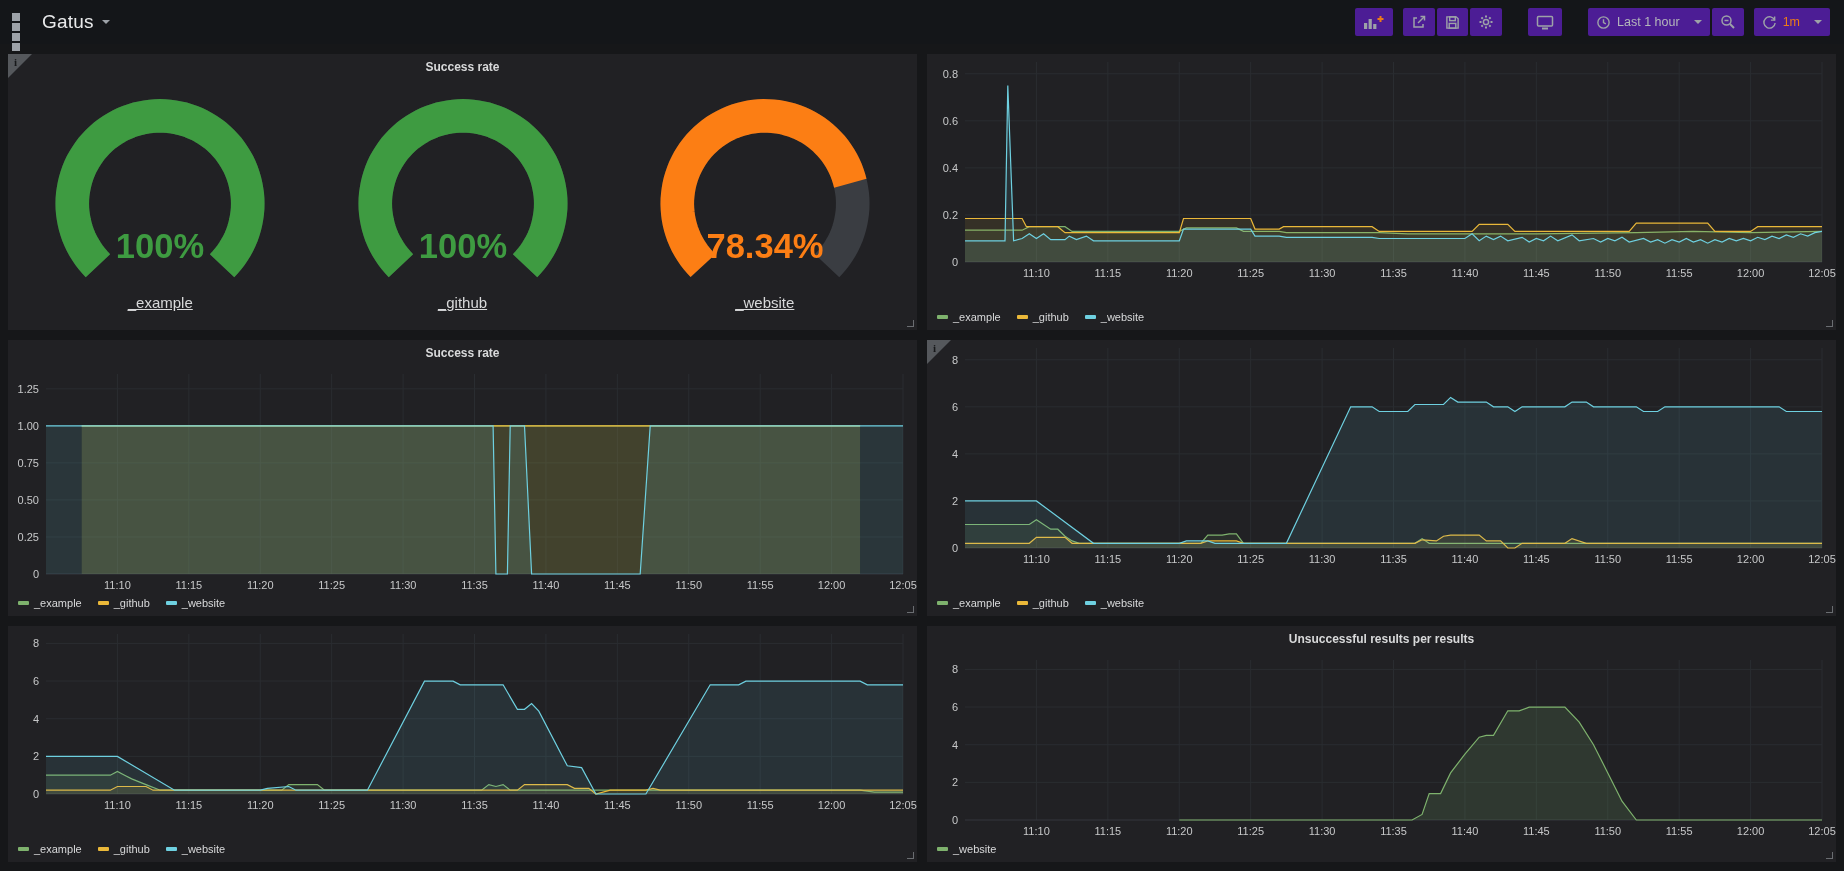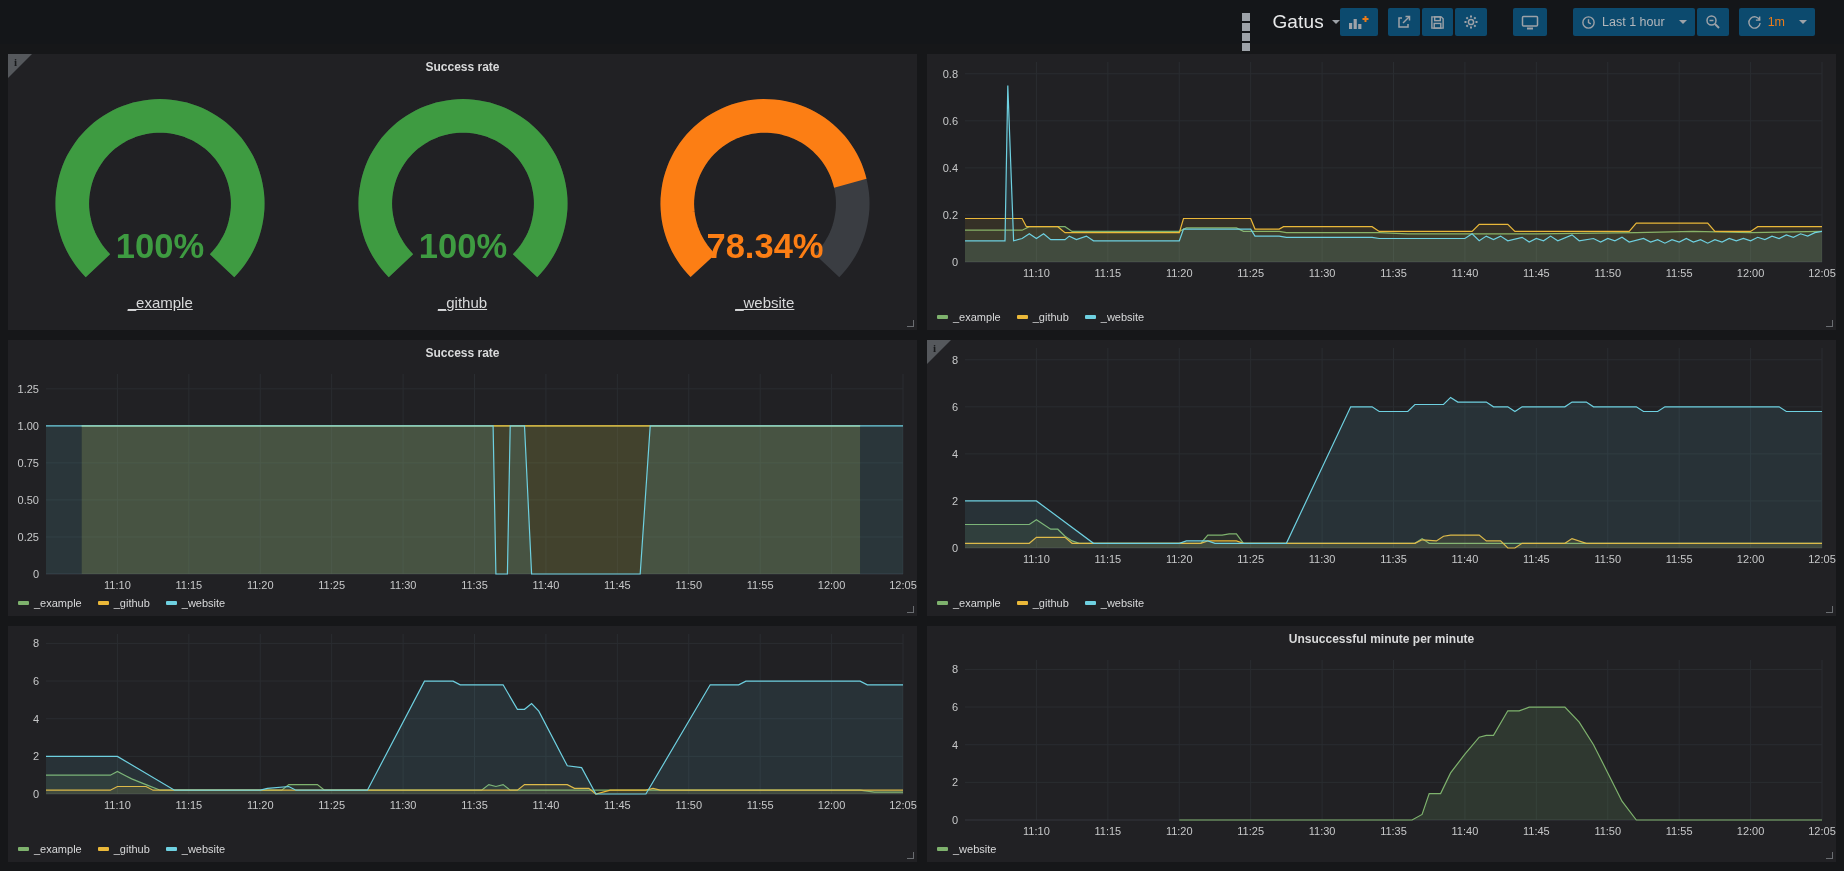--- a/index.html
+++ b/index.html
@@ -7,8 +7,8 @@
     font-family:"Liberation Sans", sans-serif; color:#d8d9da; }
 
   
-  .topbar { height:44px; display:flex; align-items:center; justify-content:flex-end;
-    padding:0 29px 0 12px; background:#141619; }
+  .topbar { height:44px; display:flex; align-items:center; justify-content:space-between;
+    padding:0 14px 0 12px; background:#141619;gap:40px; }
   .topbar-left { display:flex; align-items:center; }
   .grid-logo { display:inline-block; width:18px; height:18px; }
   .grid-logo div { width:8px; height:8px; background:#9da2a8; float:left; margin:0 2px 2px 0; }

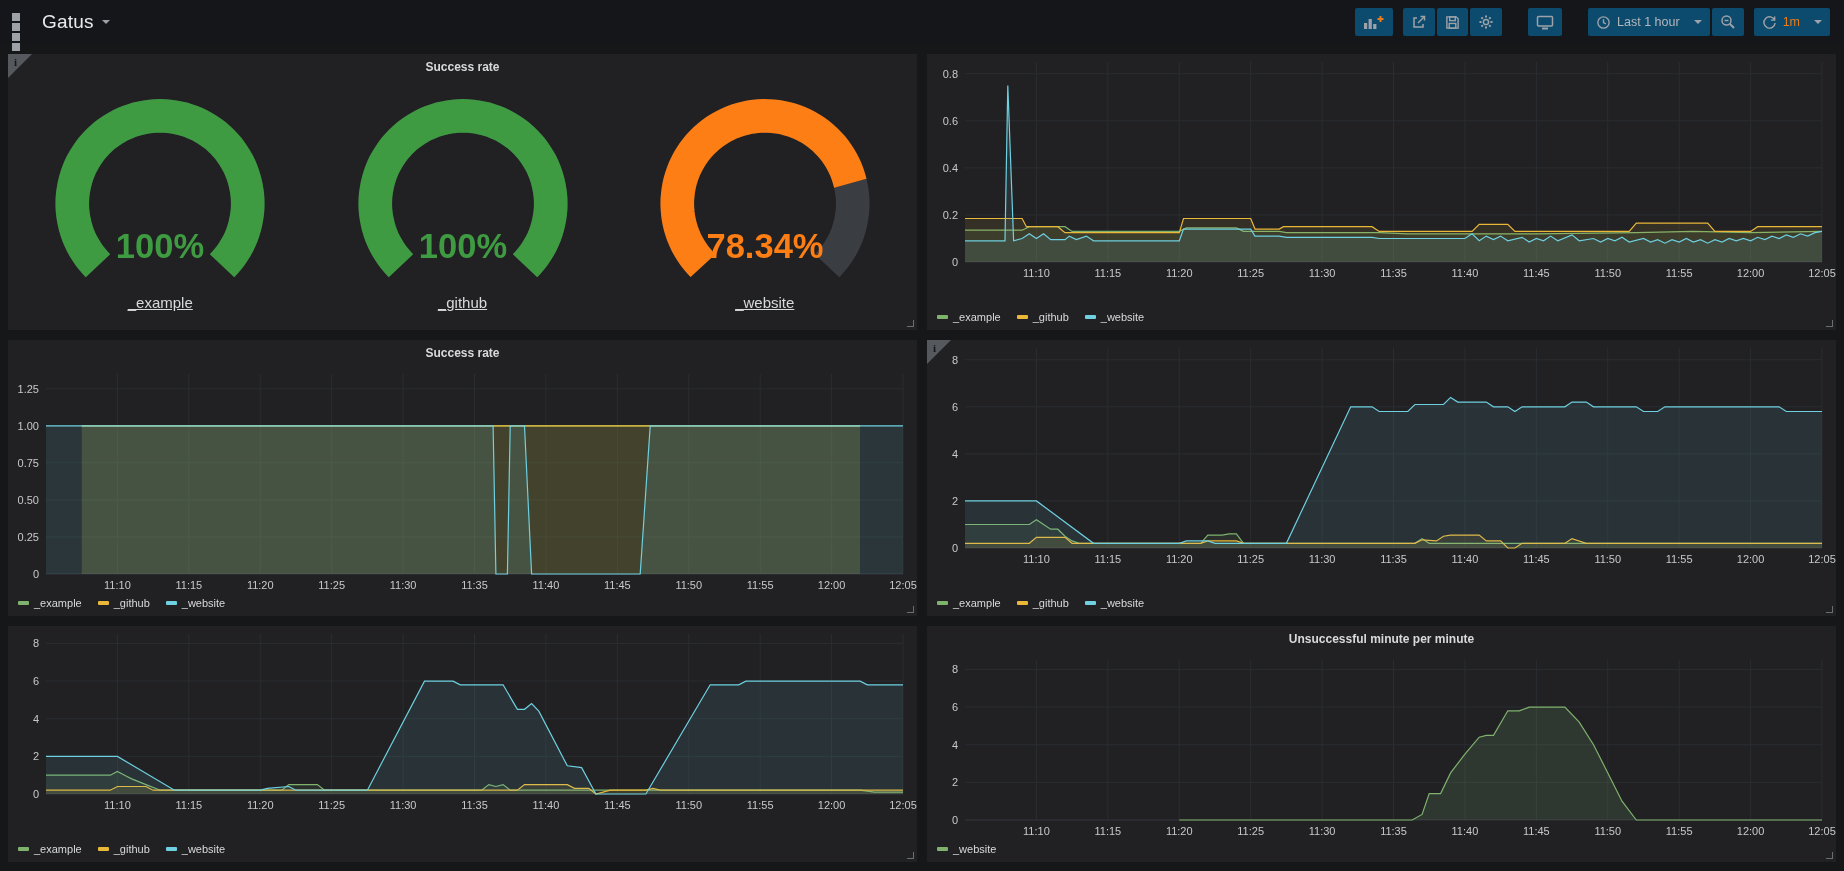--- a/index.html
+++ b/index.html
@@ -18,7 +18,7 @@
   .topbar-right { display:flex; align-items:center; gap:10px; }
   .btn-group { display:flex; gap:2px; }
   .tb-btn { height:28px; min-width:30px; display:flex; align-items:center; gap:6px; padding:0 8px;
-    background:#0c4a6e; border:none; border-radius:2px; color:#b4b7bb; font-size:12.5px;
+    background:#4c1d95; border:none; border-radius:2px; color:#b4b7bb; font-size:12.5px;
     font-family:"Liberation Sans",sans-serif; cursor:pointer; }
   .tb-btn svg { stroke:#9da2a8; fill:none; stroke-width:1.5; }
   .tb-btn .fillico { fill:#9da2a8; stroke:none; }

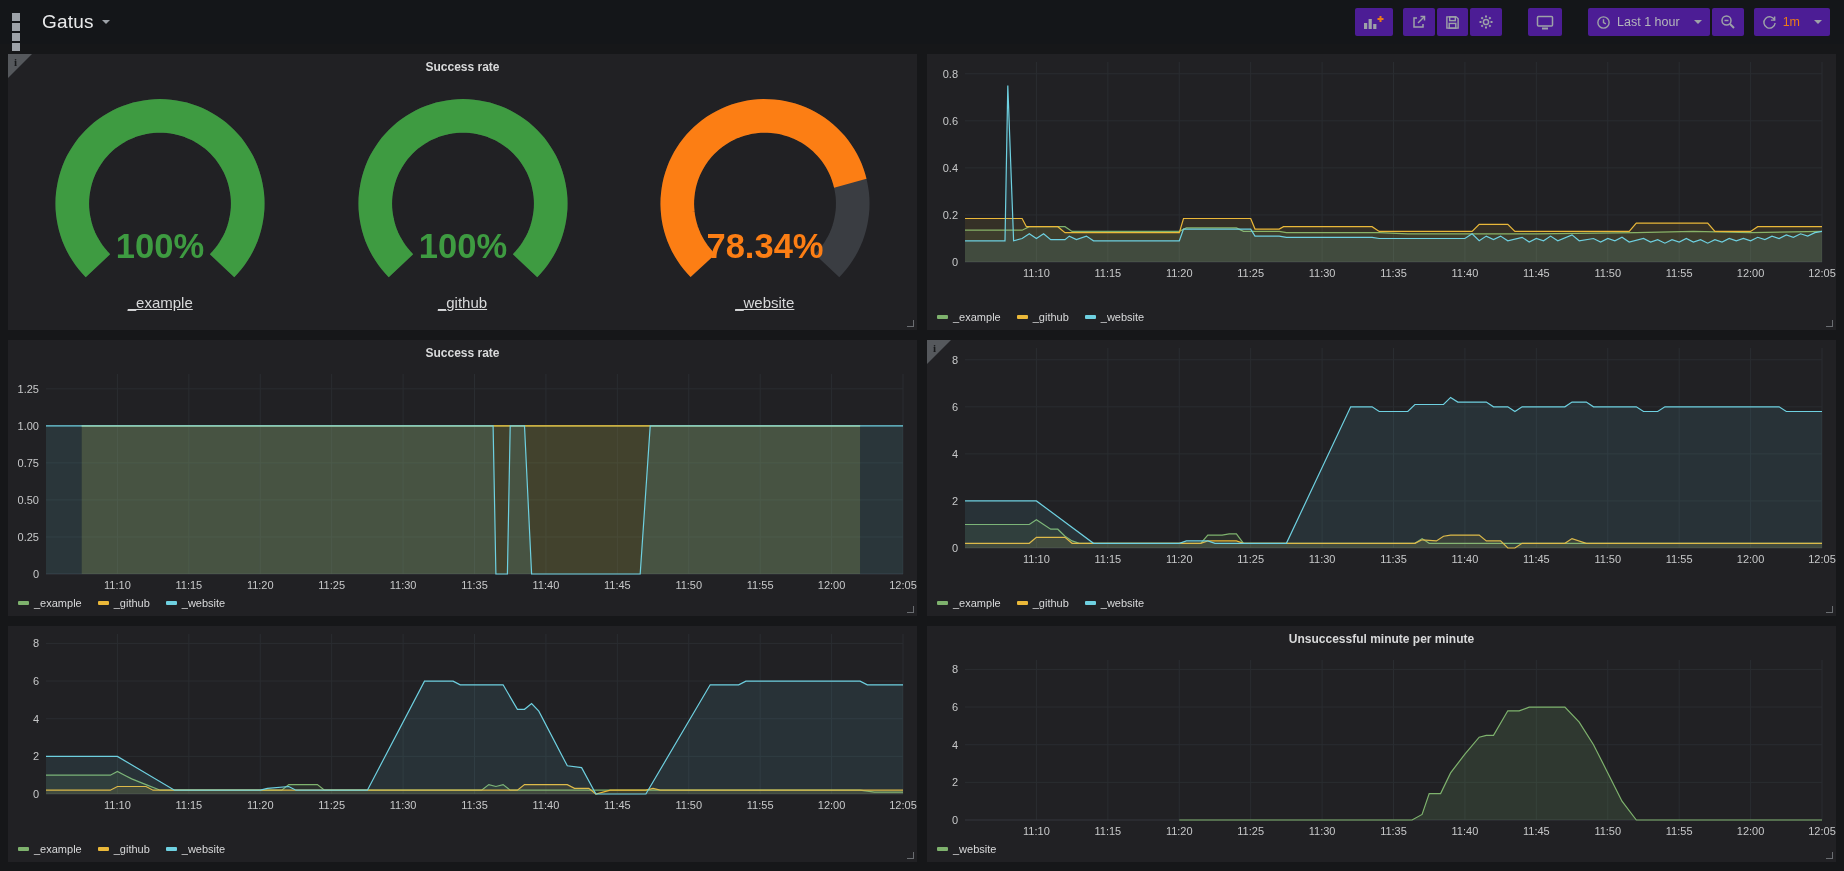--- a/index.html
+++ b/index.html
@@ -420,7 +420,7 @@
 
   <div class="panel">
     <div class="panel-header">
-      <span class="panel-title">Unsuccessful minute per minute</span>
+      <span class="panel-title">Unsuccessful results per results</span>
     </div>
     <div class="panel-body">
       <div class="plot"><svg width="909" height="188">

